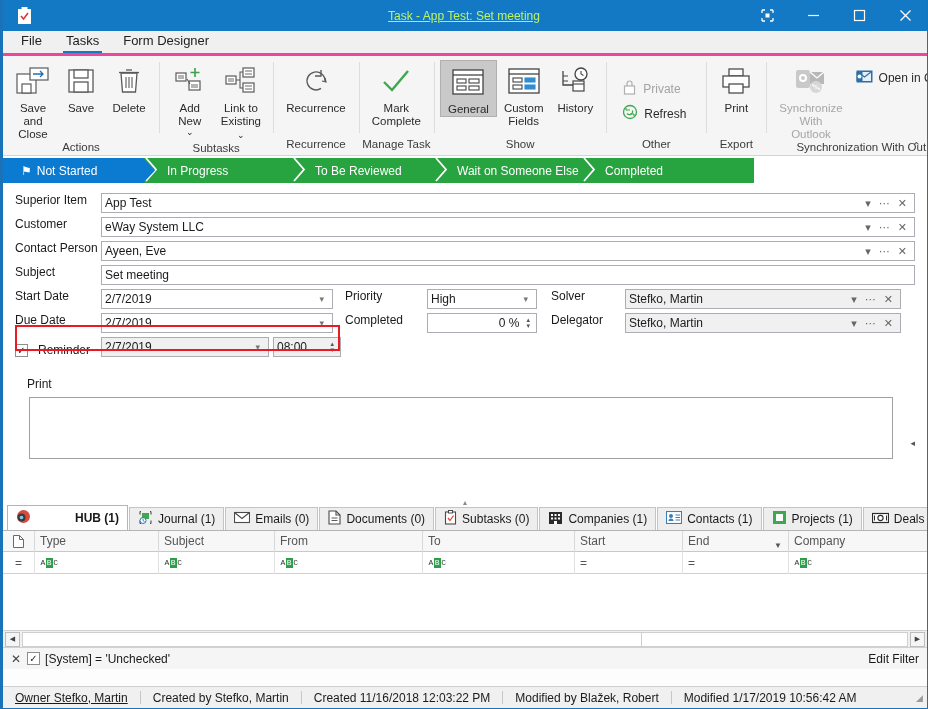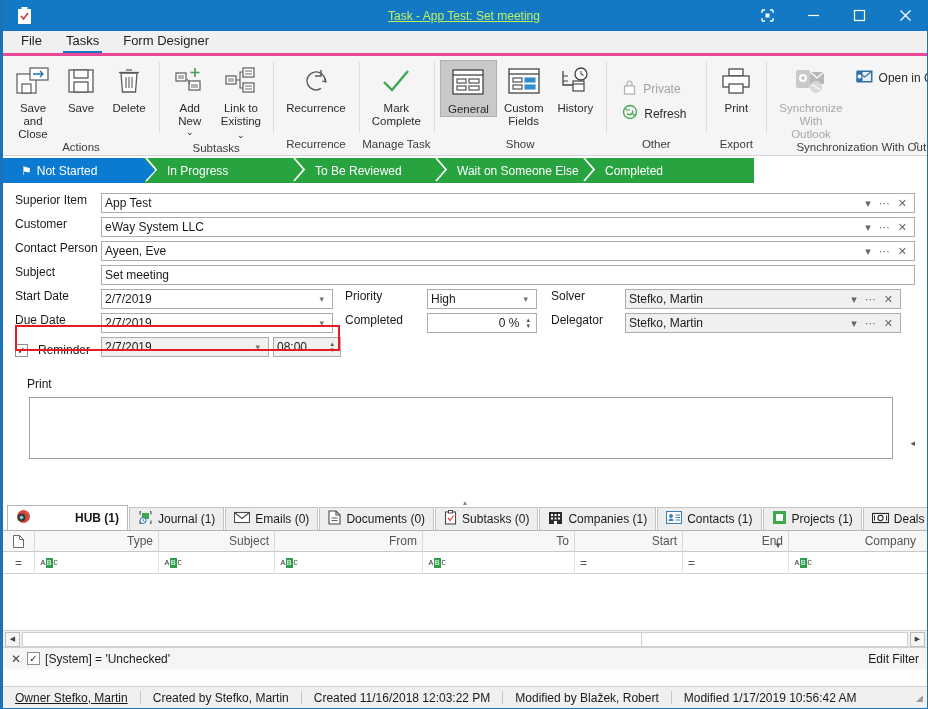--- a/index.html
+++ b/index.html
@@ -316,7 +316,7 @@
     gap: 44px;
   }
 
-  .grid { background: #7f1d1d; text-align: right; }
+  .grid { background: #7f1d1d; }
   .grid-head {
     display: flex;
     height: 21px;

